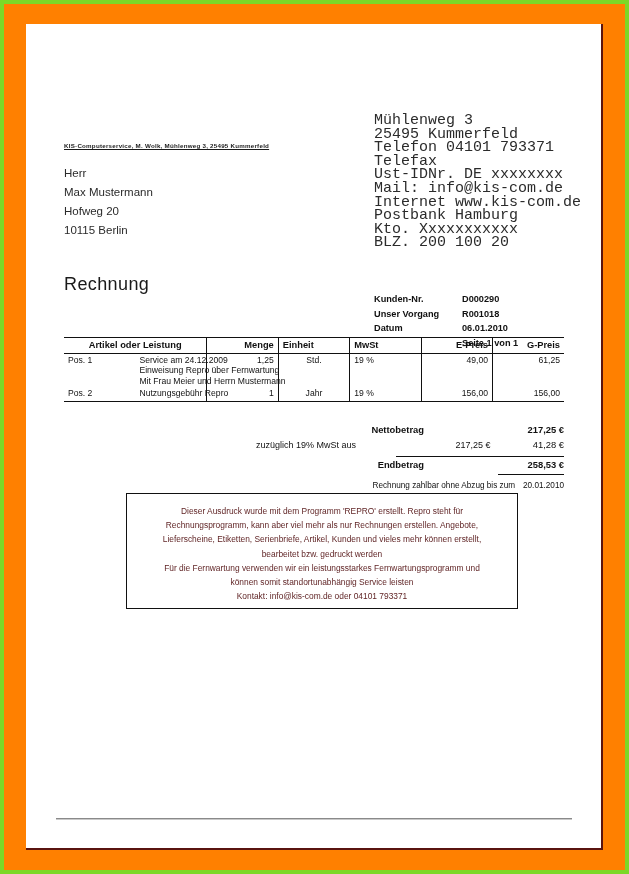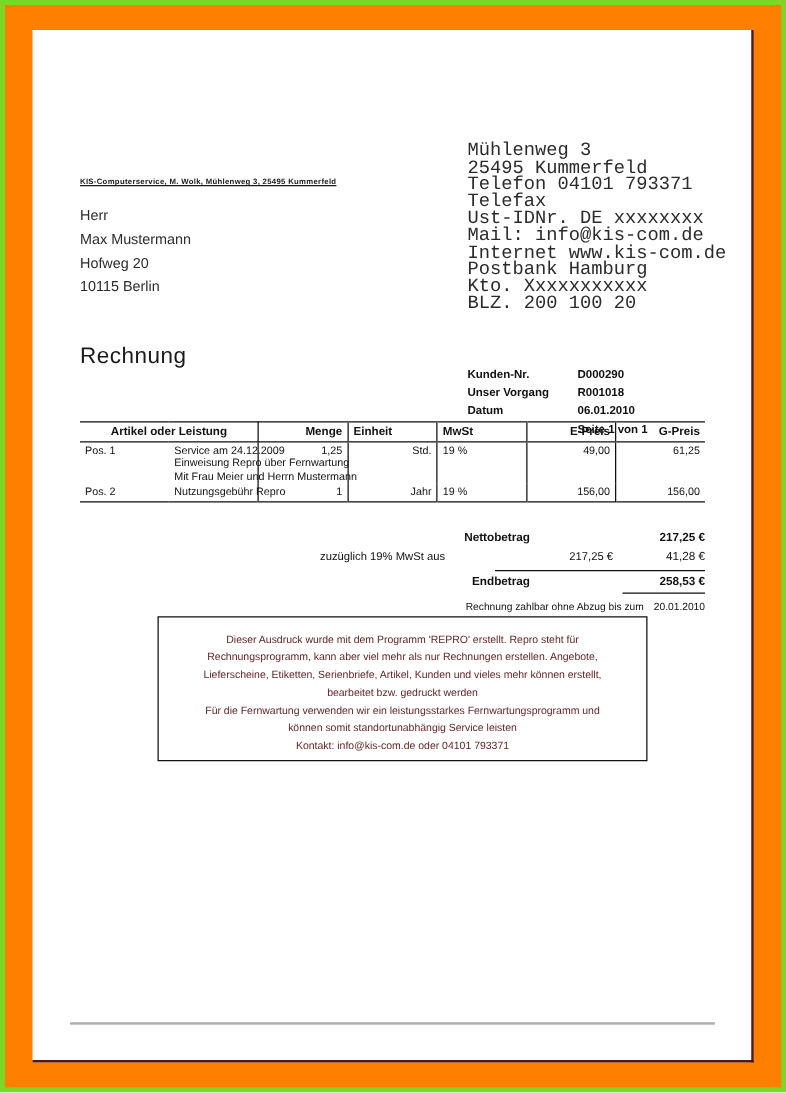--- a/index.html
+++ b/index.html
@@ -177,7 +177,7 @@
   .c-pos { width: 34px; text-align: left; }
   .c-desc { text-align: left; border-right: 1.2px solid #111; }
   .c-menge { width: 40px; text-align: right; }
-  .c-einheit { width: 42px; text-align: right; border-left: 1.2px solid #111; }
+  .c-einheit { width: 42px; text-align: center; border-left: 1.2px solid #111; }
   .c-mwst { width: 36px; text-align: left; border-left: 1.2px solid #111; }
   .c-epreis { width: 76px; text-align: right; border-left: 1.2px solid #111; }
   .c-gpreis { width: 96px; text-align: right; border-left: 1.2px solid #111; }

